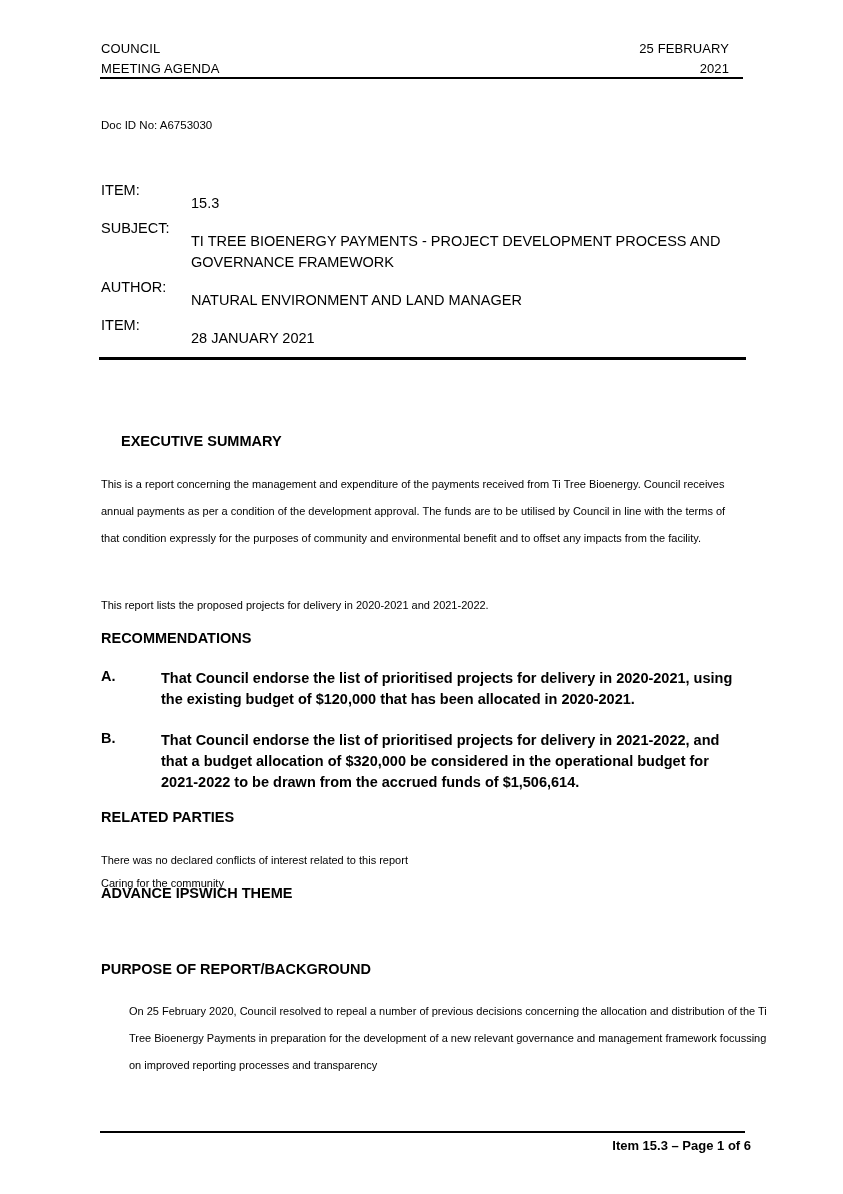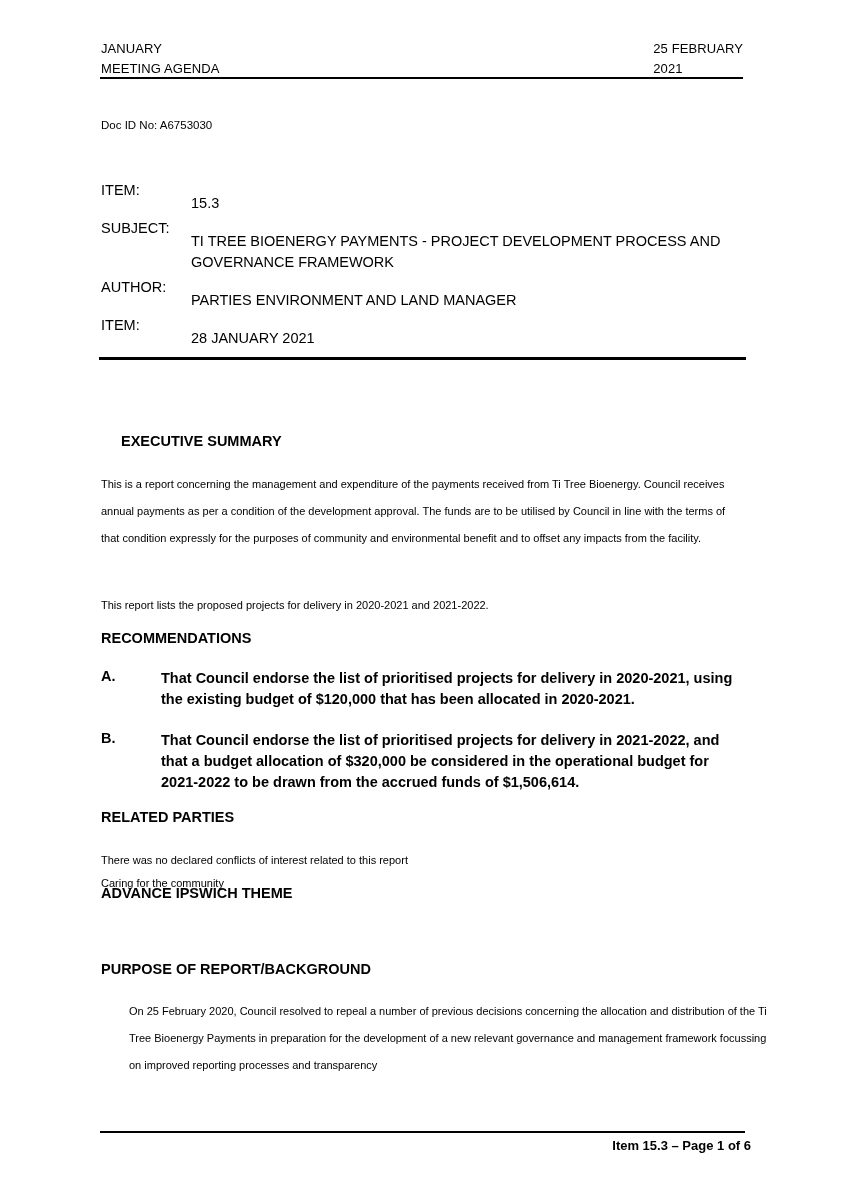--- a/index.html
+++ b/index.html
@@ -30,7 +30,7 @@
 <body>
 
 <div class="abs hdr hdr-left">
-  <div>JANUARY</div>
+  <div>COUNCIL</div>
   <div>MEETING AGENDA</div>
 </div>
 <div class="abs hdr hdr-right">

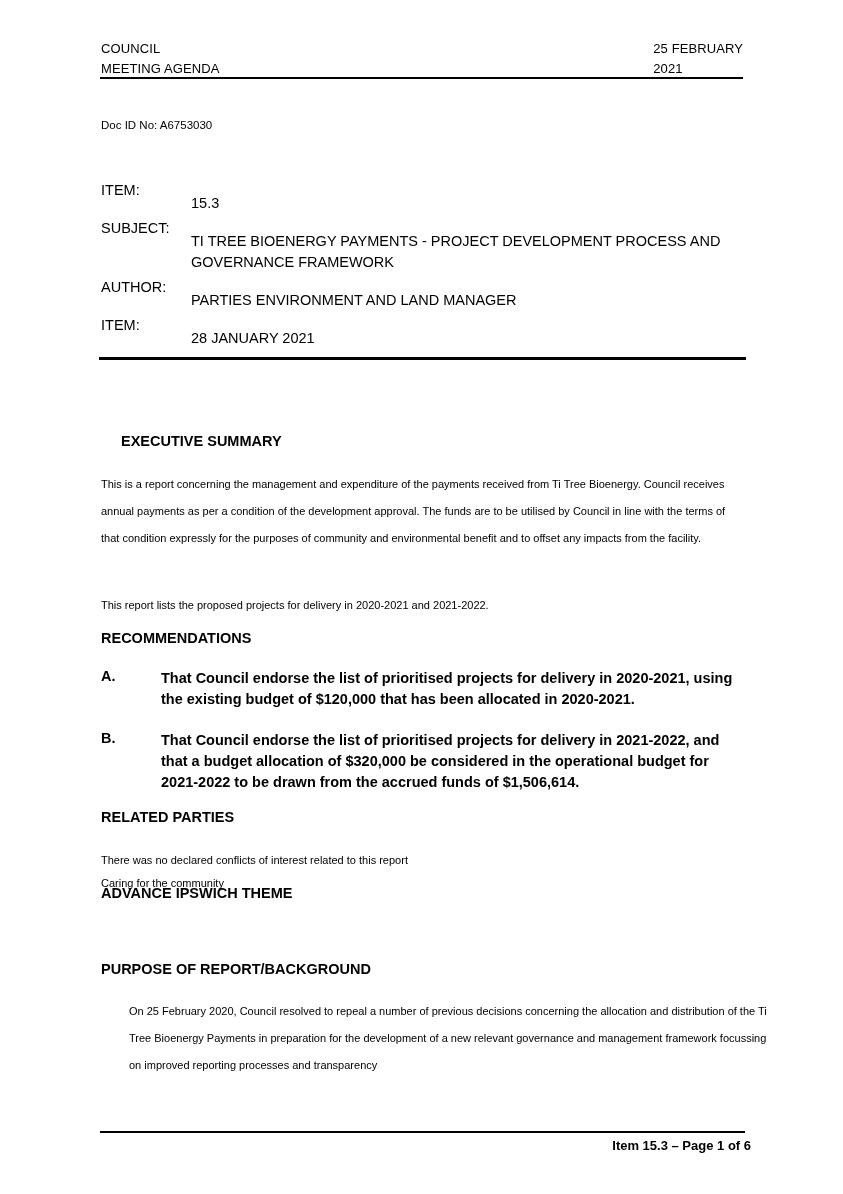--- a/index.html
+++ b/index.html
@@ -11,7 +11,7 @@
   .abs { position: absolute; }
   .hdr { font-size: 13px; line-height: 20px; letter-spacing: 0.1px; }
   .hdr-left { left: 101px; top: 39px; }
-  .hdr-right { right: 100px; top: 39px; }
+  .hdr-right { right: 114px; top: 39px; text-align: right; }
   .rule-top { left: 100px; top: 77px; width: 643px; height: 2px; background: #000; }
   .docid { left: 101px; top: 119px; font-size: 11.5px; }
   .meta { font-size: 14.5px; }

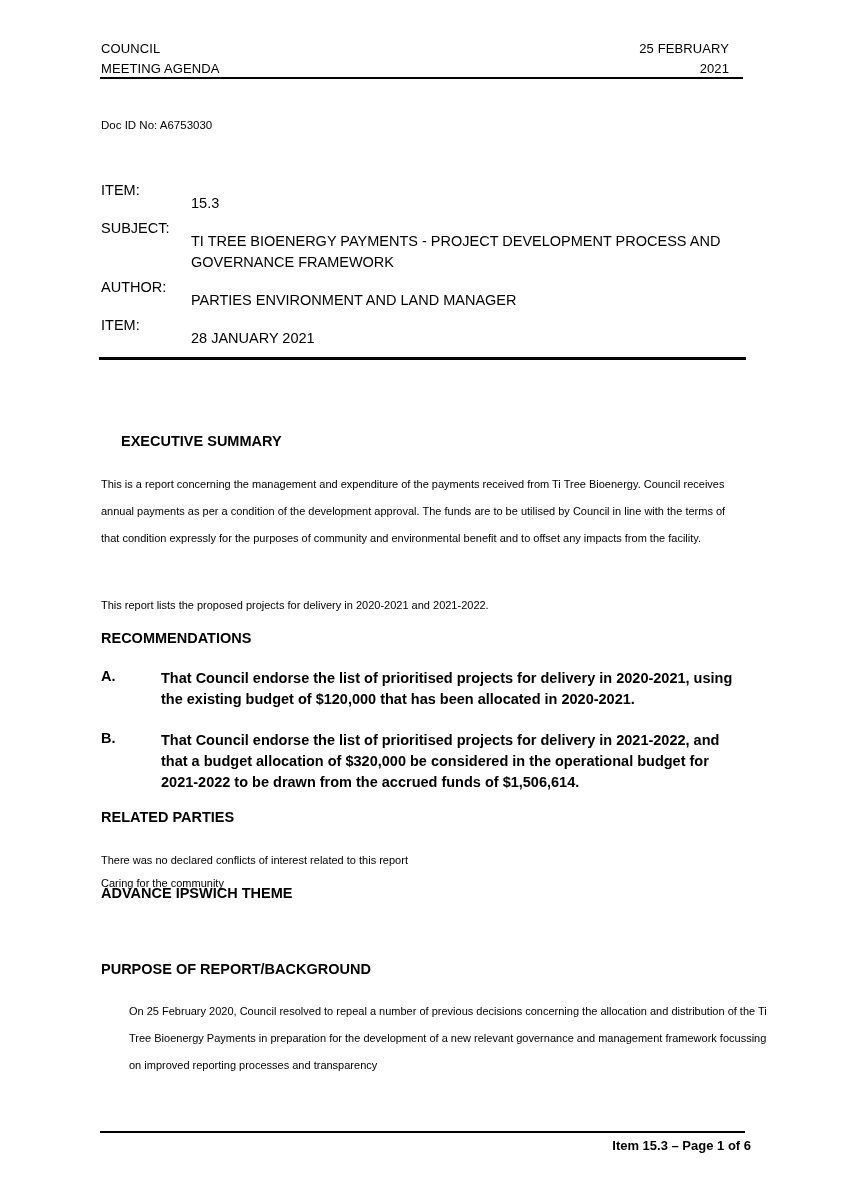--- a/index.html
+++ b/index.html
@@ -52,7 +52,7 @@
   </div>
   <div class="meta-row" style="top:279px;">
     <span class="meta-label">AUTHOR:</span>
-    <span class="meta-value">PARTIES ENVIRONMENT AND LAND MANAGER</span>
+    <span class="meta-value">NATURAL ENVIRONMENT AND LAND MANAGER</span>
   </div>
   <div class="meta-row" style="top:317px;">
     <span class="meta-label">ITEM:</span>

